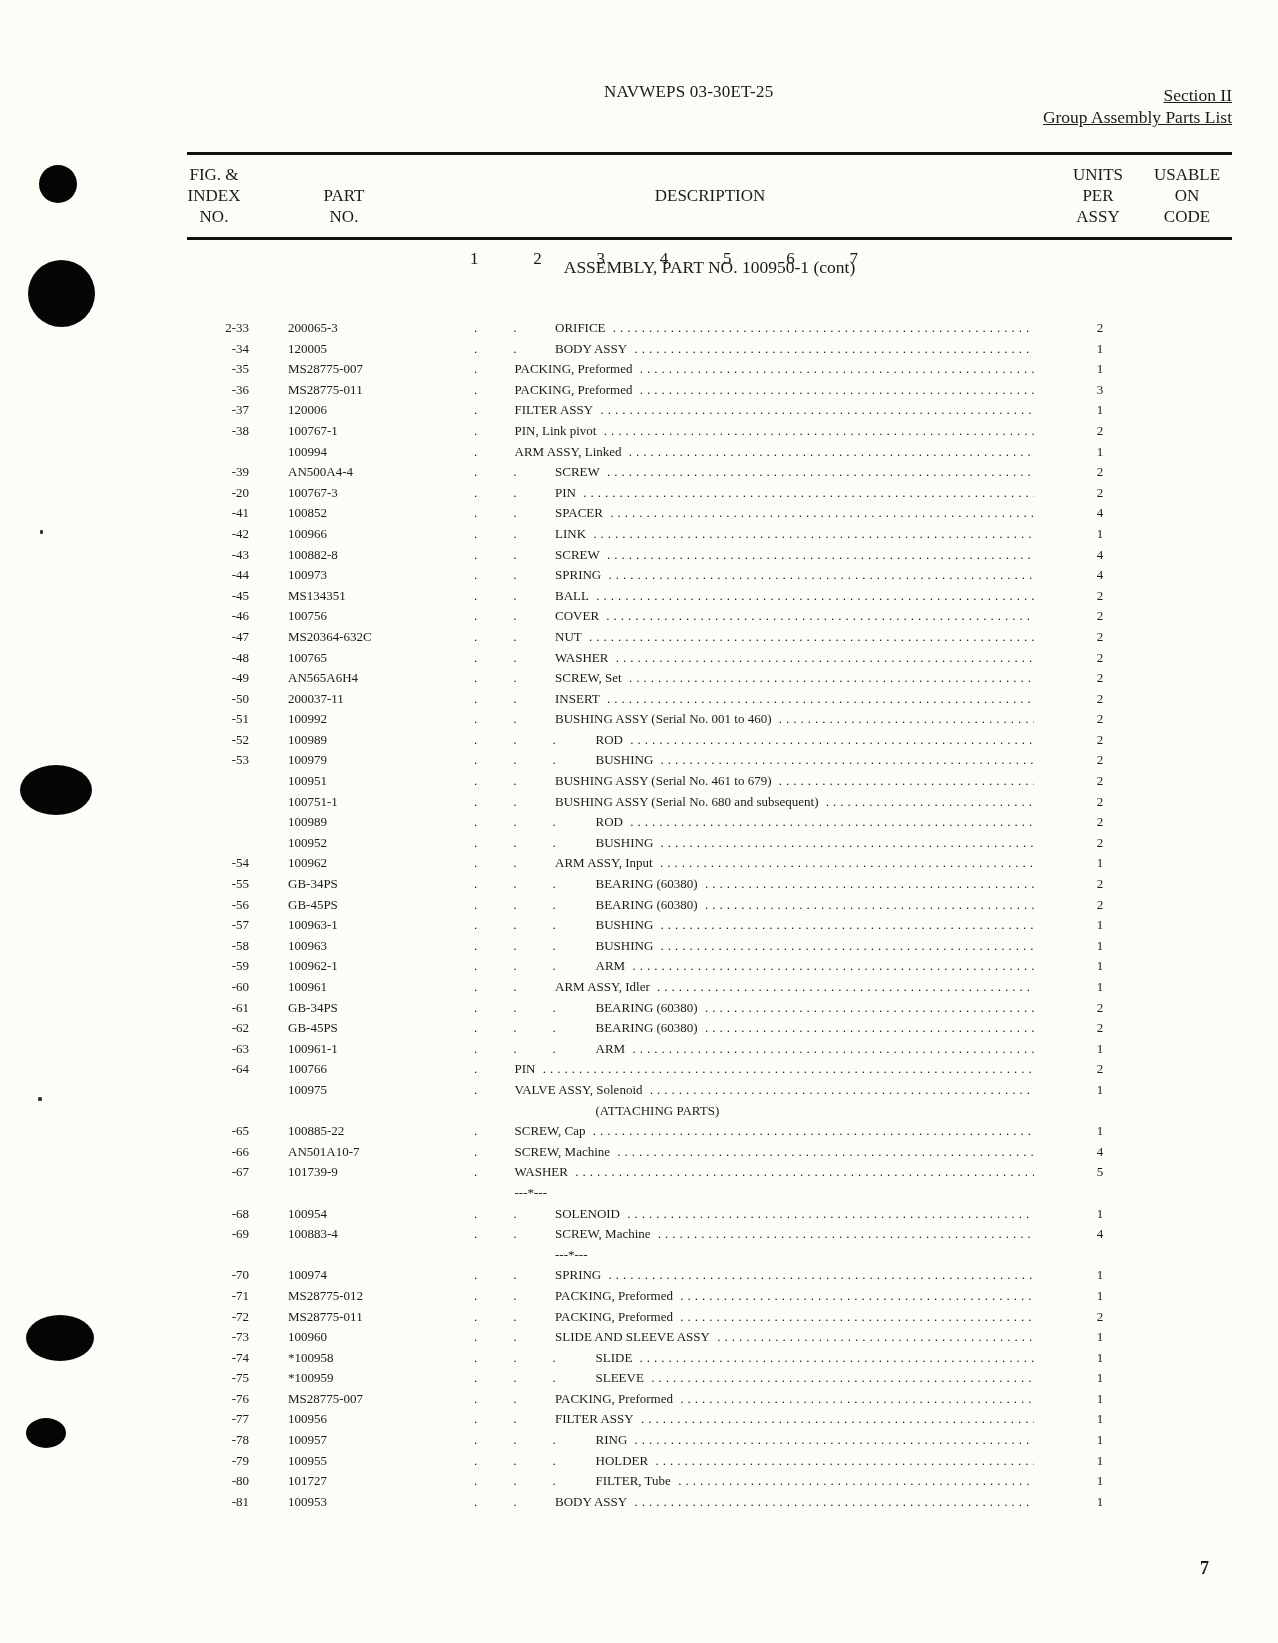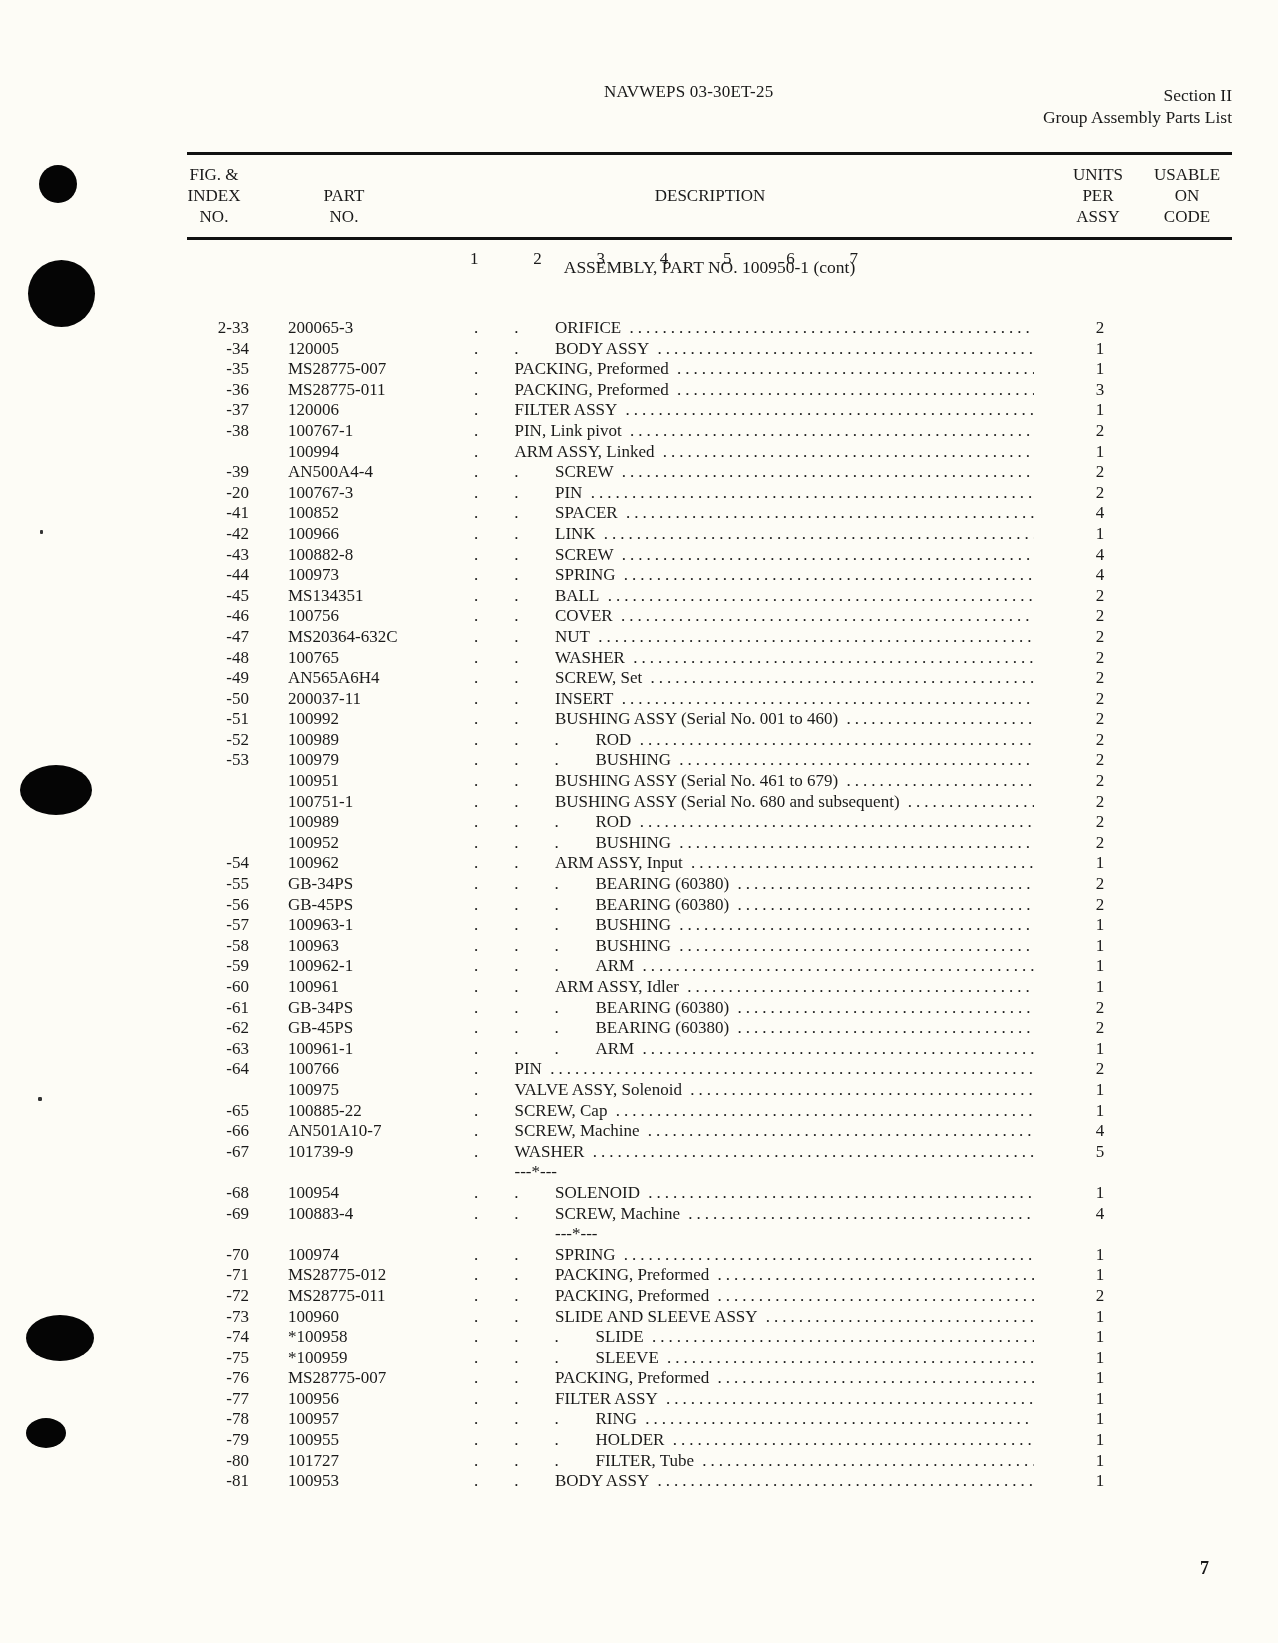--- a/index.html
+++ b/index.html
@@ -12,7 +12,7 @@
     .hole { position: absolute; background: #050505; border-radius: 50%; }
     .speck { position: absolute; background: #333; border-radius: 30%; }
     .hdr-center { position: absolute; left: 604px; top: 82px; font-size: 17px; letter-spacing: 0.2px; }
-    .hdr-right { position: absolute; right: 46px; top: 84px; text-align: right; font-size: 17.5px; line-height: 22px; }
+    .hdr-right { position: absolute; right: 46px; top: 84px; text-align: right; font-size: 17.5px; line-height: 22px; text-decoration: underline; }
     .rule { position: absolute; left: 187px; width: 1045px; height: 3px; background: #111; }
     .col-hdr { position: absolute; font-size: 17px; line-height: 21px; text-align: center; }
     .section-title { position: absolute; left: 187px; width: 1045px; top: 257px; text-align: center; font-size: 17.5px; line-height: 21px; }

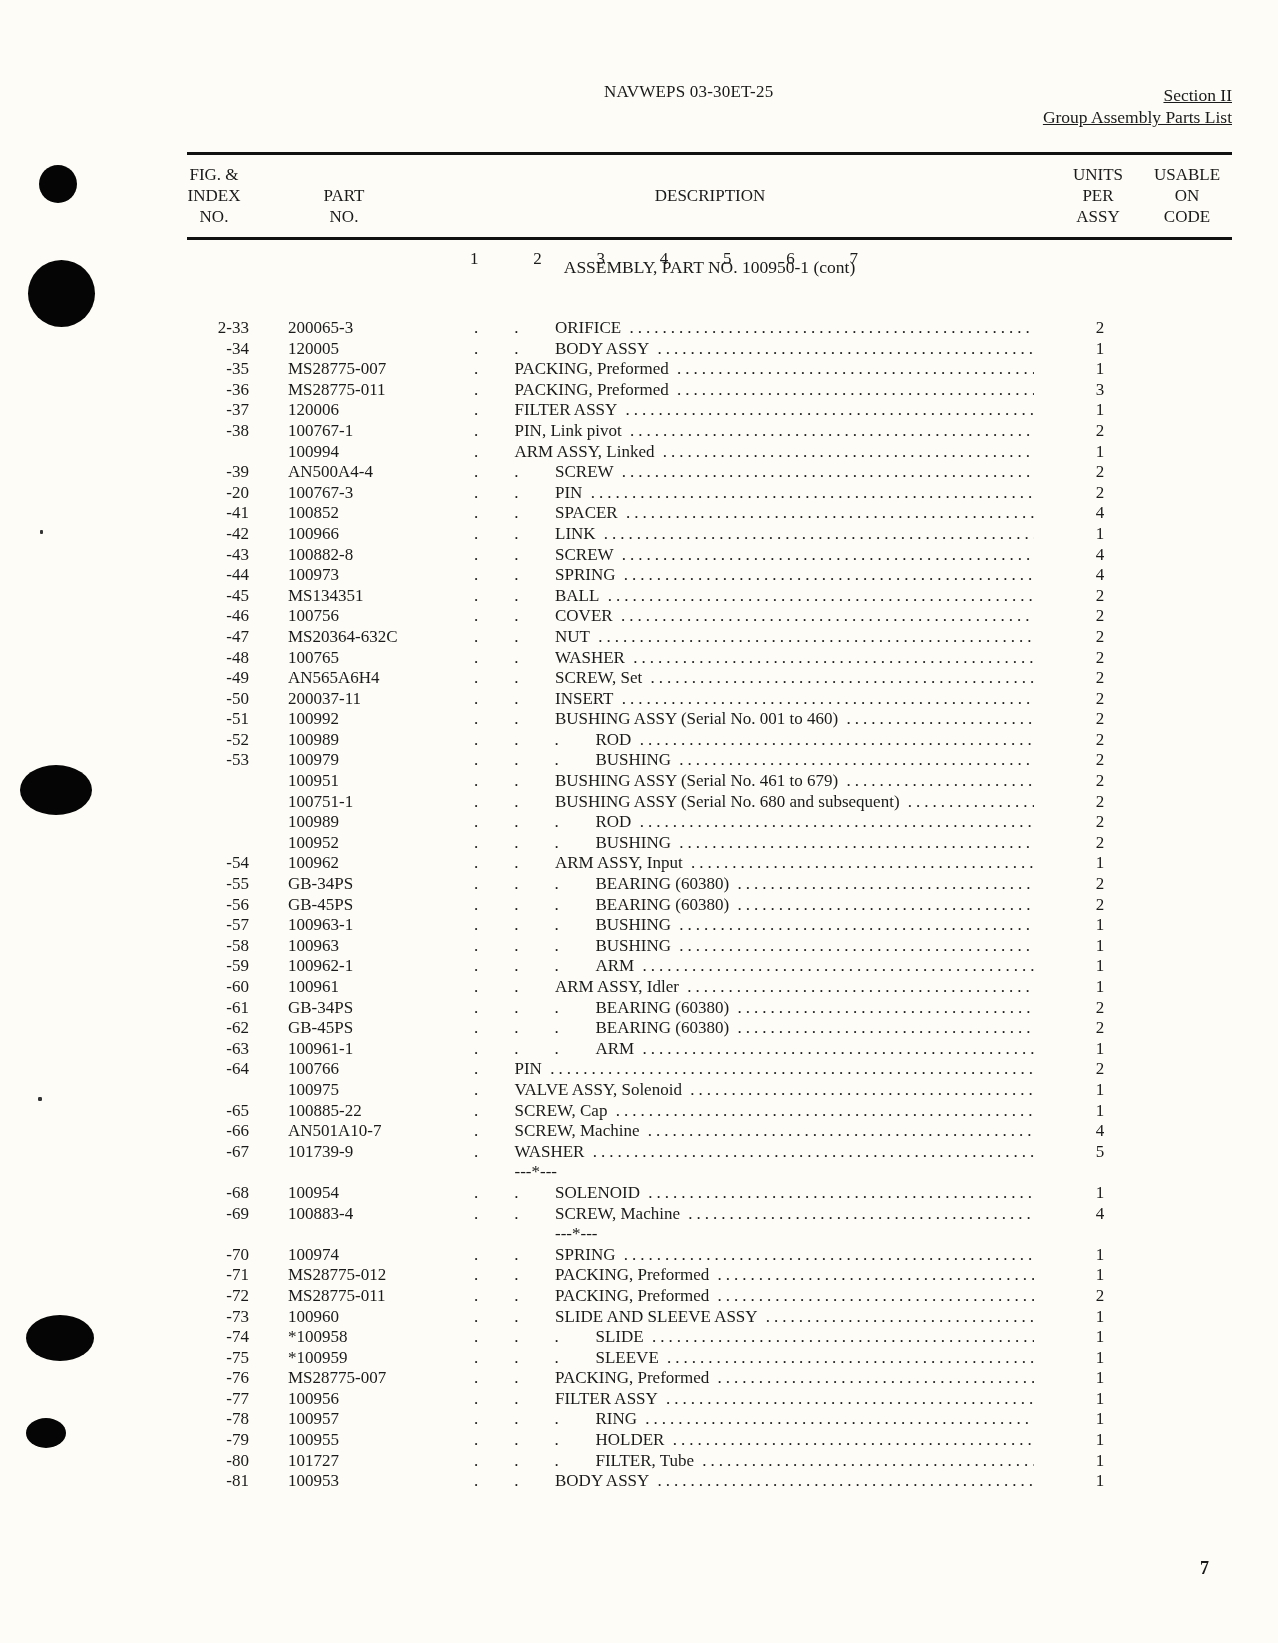--- a/index.html
+++ b/index.html
@@ -17,7 +17,7 @@
     .col-hdr { position: absolute; font-size: 17px; line-height: 21px; text-align: center; }
     .section-title { position: absolute; left: 187px; width: 1045px; top: 257px; text-align: center; font-size: 17.5px; line-height: 21px; }
     .rows { position: absolute; left: 0; top: 318px; width: 1278px; }
-    .row { position: relative; height: 20.6px; font-size: 17px; line-height: 20.6px; white-space: nowrap; }
+    .row { position: relative; height: 20.6px; font-size: 13px; line-height: 20.6px; white-space: nowrap; }
     .c-idx { position: absolute; left: 187px; width: 62px; text-align: right; }
     .c-part { position: absolute; left: 288px; }
     .c-desc { position: absolute; left: 474px; width: 560px; overflow: hidden; }

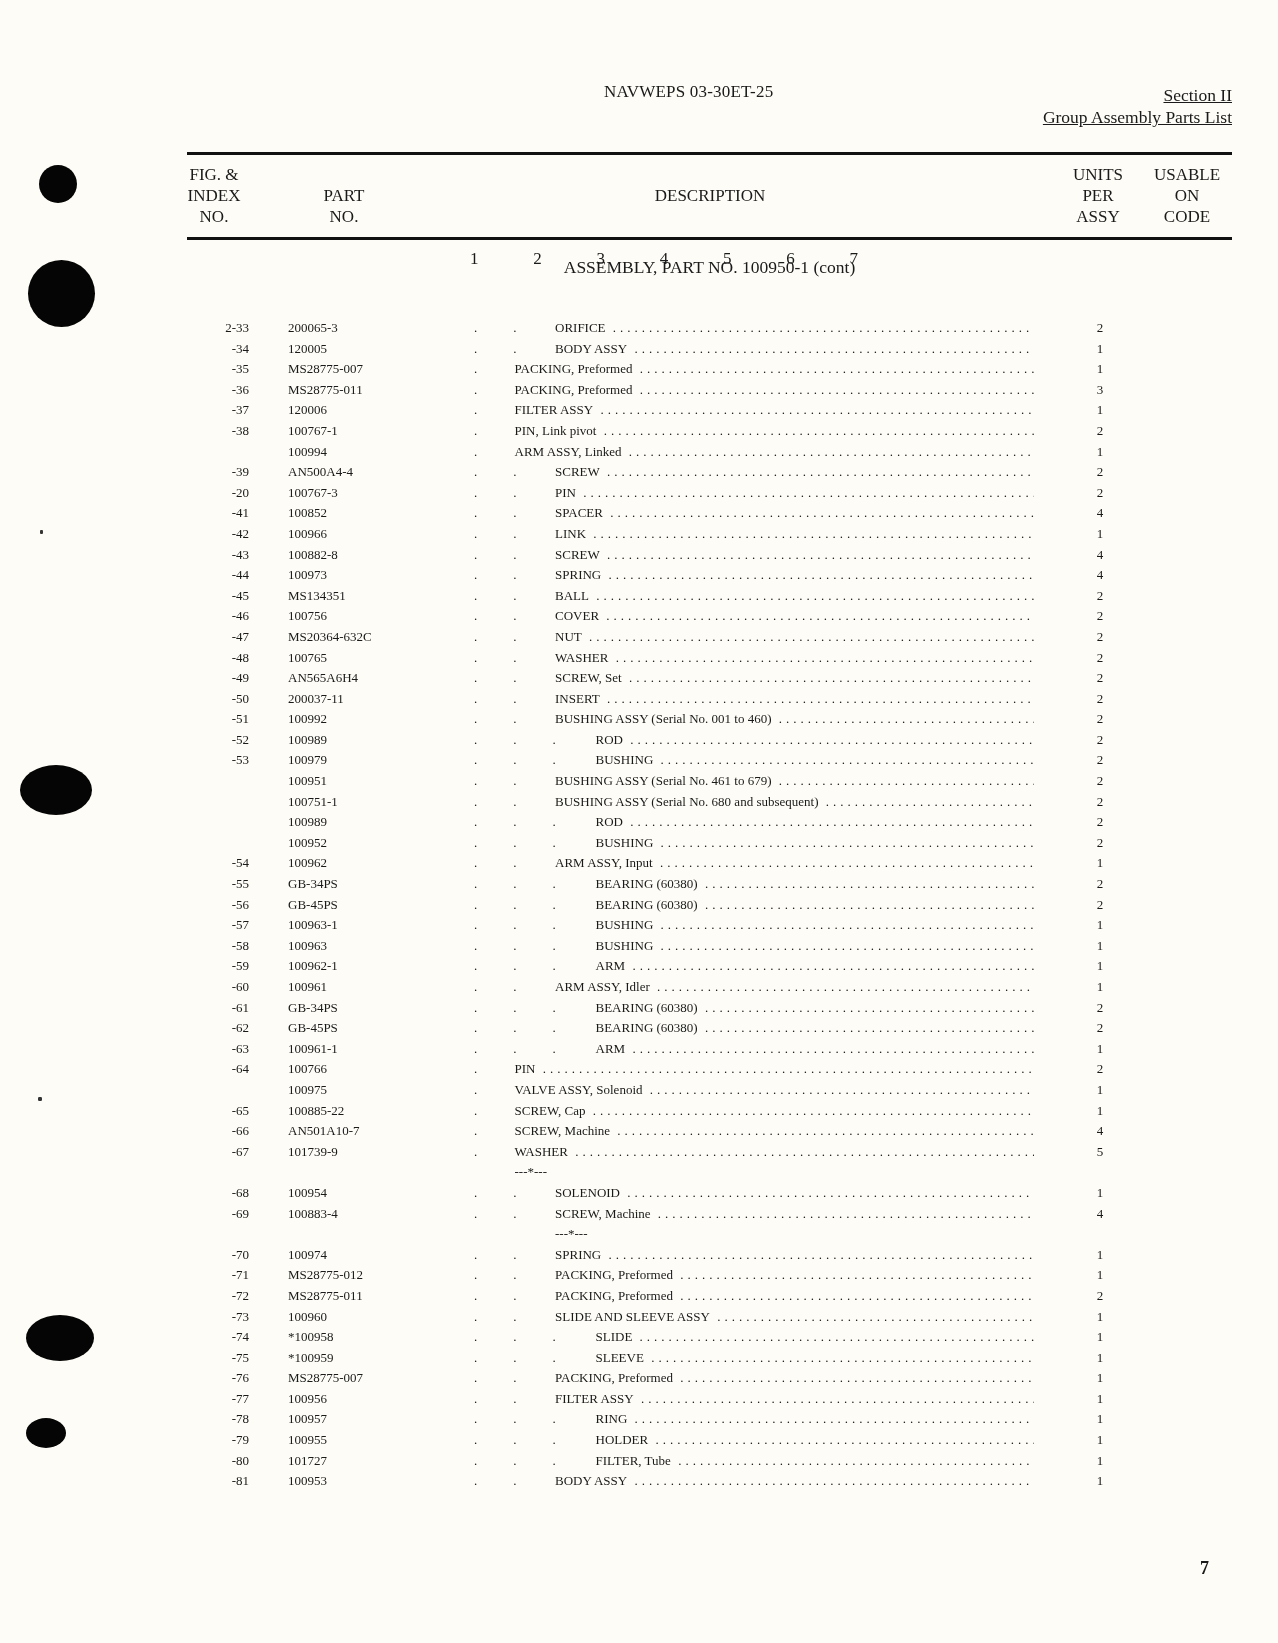--- a/index.html
+++ b/index.html
@@ -306,6 +306,12 @@
       <span class="c-units">1</span>
     </div>
     <div class="row">
+      <span class="c-idx"></span>
+      <span class="c-part"></span>
+      <span class="c-desc"><span style="display: inline-block; width: 121.5px;"></span><span>(ATTACHING PARTS)</span></span>
+      <span class="c-units"></span>
+    </div>
+    <div class="row">
       <span class="c-idx">-65</span>
       <span class="c-part">100885-22</span>
       <span class="c-desc"><span style="display: inline-block; width: 40.5px; letter-spacing: 36px;">.</span><span>SCREW, Cap</span><span class="dots"> ........................................................................................................................</span></span>

